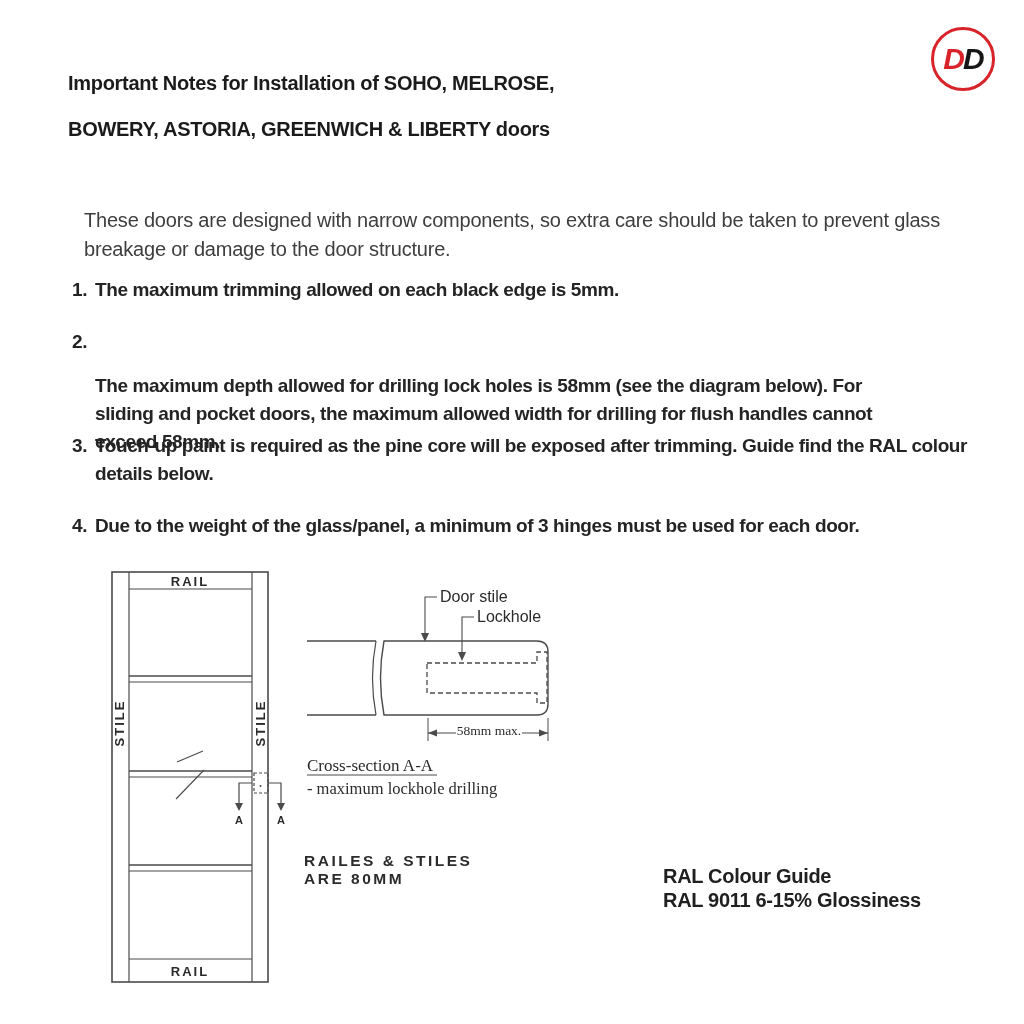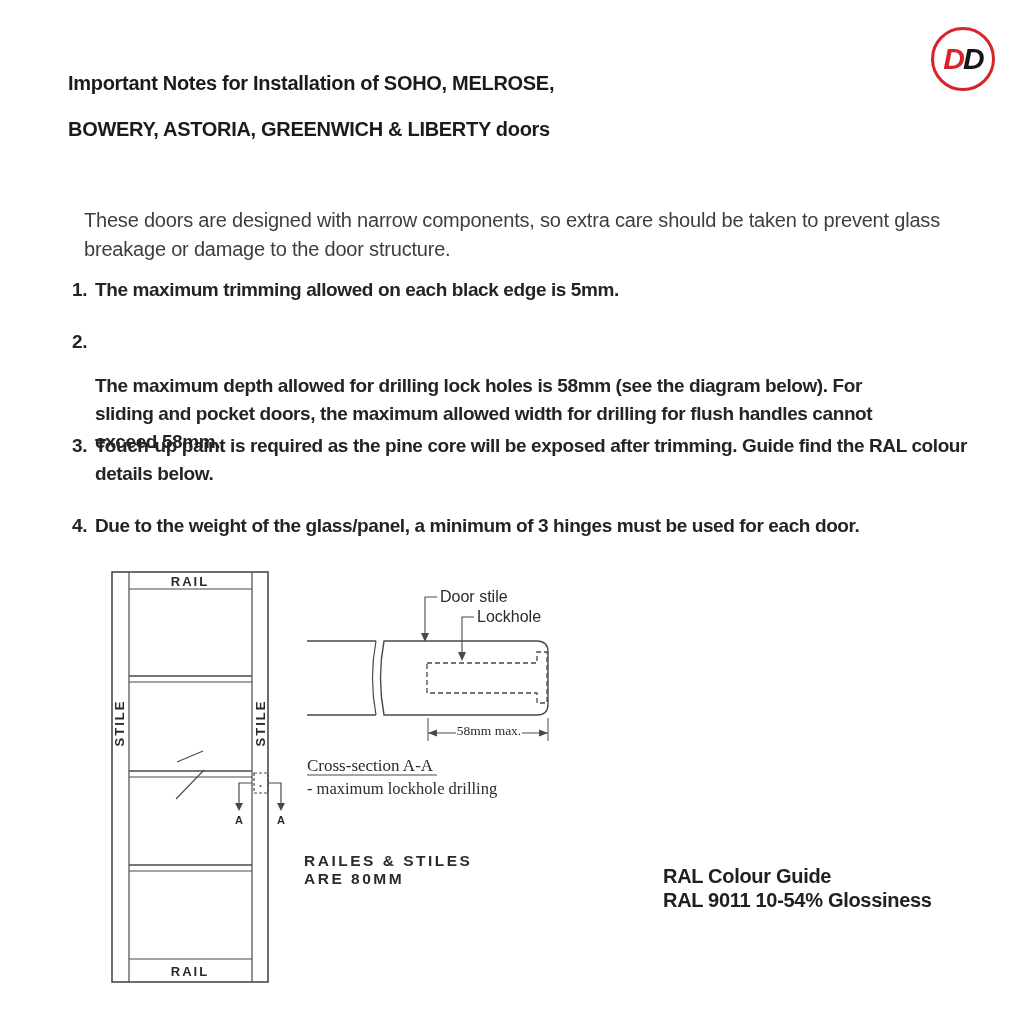--- a/index.html
+++ b/index.html
@@ -149,7 +149,7 @@
 
   <div class="ral">
     <div class="bold">RAL Colour Guide</div>
-    <div class="bold">RAL 9011 10-54% Glossiness</div>
+    <div class="bold">RAL 9011 6-15% Glossiness</div>
   </div>
 
 </div>

